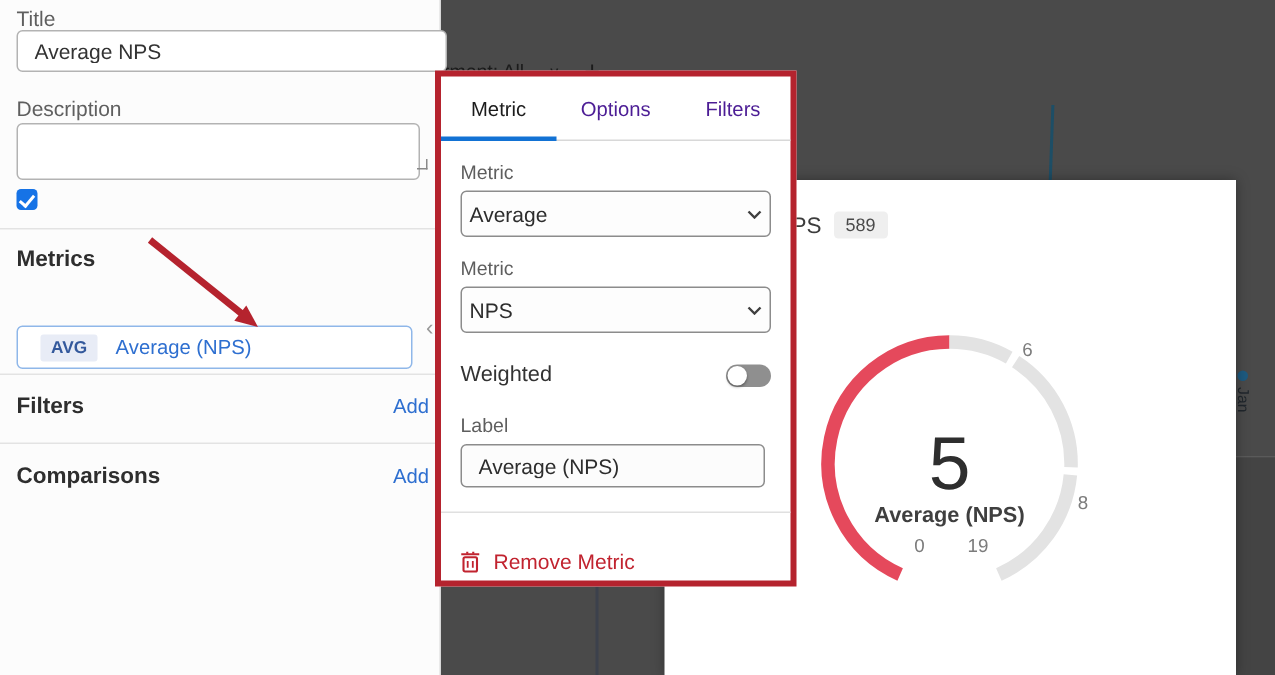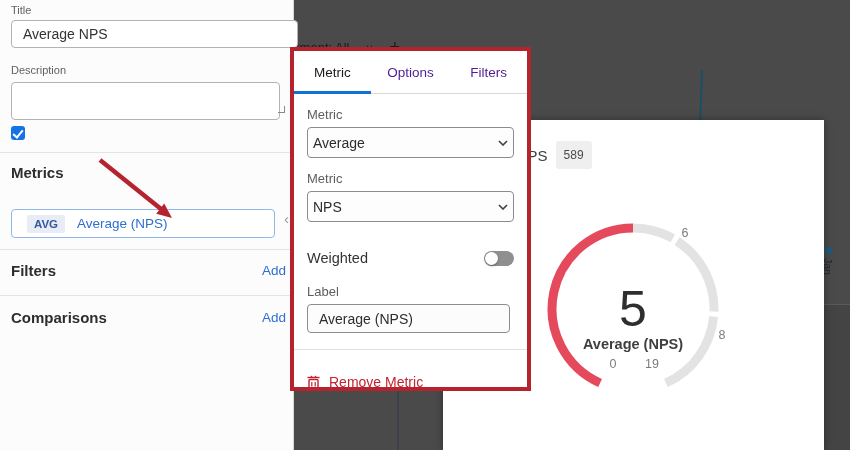--- a/index.html
+++ b/index.html
@@ -40,7 +40,7 @@
   
   .panel{position:absolute;left:0;top:0;width:293px;height:450px;background:#fcfcfc;
          border-right:1px solid #d8d8d8;z-index:2}
-  .lbl{position:absolute;font-size:11px;color:#5f5f5f}
+  .lbl{position:absolute;font-size:14px;color:#5f5f5f}
   .t-input{position:absolute;left:11px;top:20px;width:263px;height:26px;border:1px solid #b3b3b3;
            border-radius:4px;font-family:"Liberation Sans",sans-serif;font-size:14px;color:#333;
            padding:0 11px;background:#fff;box-sizing:content-box}

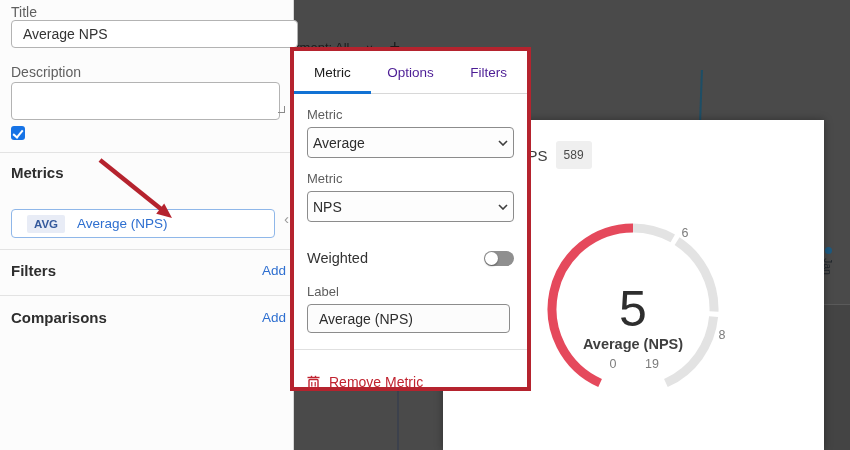--- a/index.html
+++ b/index.html
@@ -27,7 +27,7 @@
         z-index:1;box-shadow:0 0 8px rgba(0,0,0,.35)}
   .card-head{position:absolute;left:14px;top:21px;display:flex;align-items:center;gap:8px}
   .card-title{font-size:15px;color:#3c3c3c}
-  .resp-badge{background:#efefef;border-radius:3px;padding:7px 8px;font-size:12px;color:#4a4a4a}
+  .resp-badge{background:#efefef;border-radius:3px;padding:2px 8px;font-size:12px;color:#4a4a4a}
   .gauge-svg{position:absolute;left:0;top:0}
   .gauge-value{position:absolute;left:150px;top:160px;width:80px;text-align:center;
                font-size:50px;font-weight:400;color:#2e2e2e}

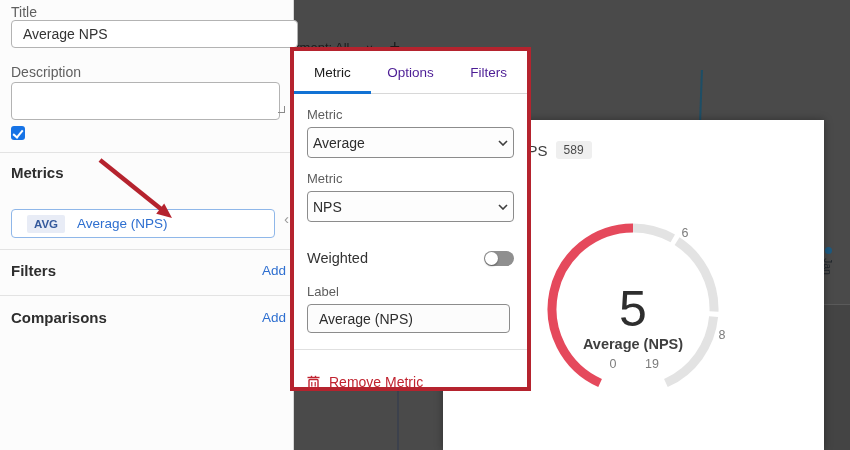--- a/index.html
+++ b/index.html
@@ -55,7 +55,7 @@
   .cb-label{font-size:14px;color:#333}
   .hr{position:absolute;left:0;width:293px;border-top:1px solid #e3e3e3}
   .section-h{position:absolute;left:11px;font-size:15px;font-weight:700;color:#2e2e2e}
-  .chip{position:absolute;left:11px;top:209px;width:262px;height:27px;border:1px solid #8fb7e9;
+  .chip{position:absolute;left:11px;top:217px;width:262px;height:27px;border:1px solid #8fb7e9;
         border-radius:4px;background:#fff;display:flex;align-items:center}
   .chip-badge{margin-left:15px;background:#e8ecf6;color:#34599c;font-size:11.5px;font-weight:700;
               padding:3px 7px;border-radius:2px}

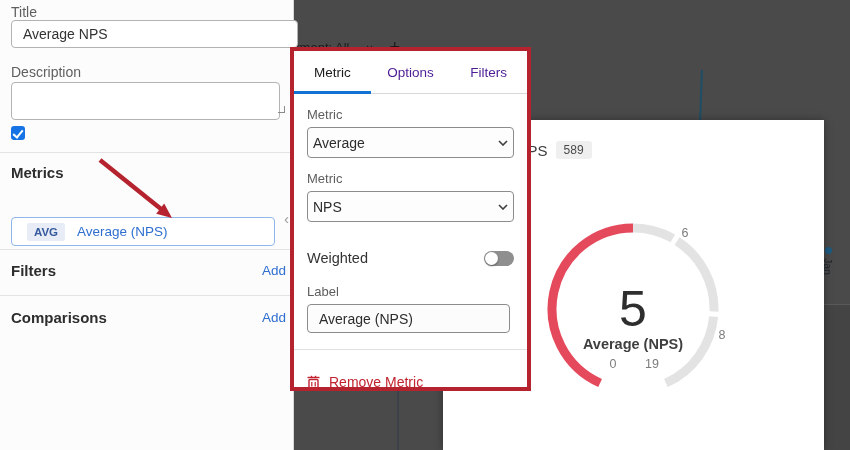--- a/index.html
+++ b/index.html
@@ -75,7 +75,7 @@
   .select{margin:0 13px;height:29px;border:1px solid #8c8c8c;border-radius:4px;background:#fdfdfd;
           display:flex;align-items:center;justify-content:space-between;padding:0 5px;
           font-size:14px;color:#2d2d2d;cursor:pointer}
-  .weighted-row{margin:28px 13px 0;display:flex;align-items:center;justify-content:space-between}
+  .weighted-row{margin:20px 13px 0;display:flex;align-items:center;justify-content:space-between}
   .weighted-lbl{font-size:14.5px;color:#333}
   .toggle{width:30px;height:15px;border-radius:8px;background:#8f8f8f;position:relative;cursor:pointer}
   .toggle-knob{position:absolute;left:1px;top:1px;width:13px;height:13px;border-radius:50%;

